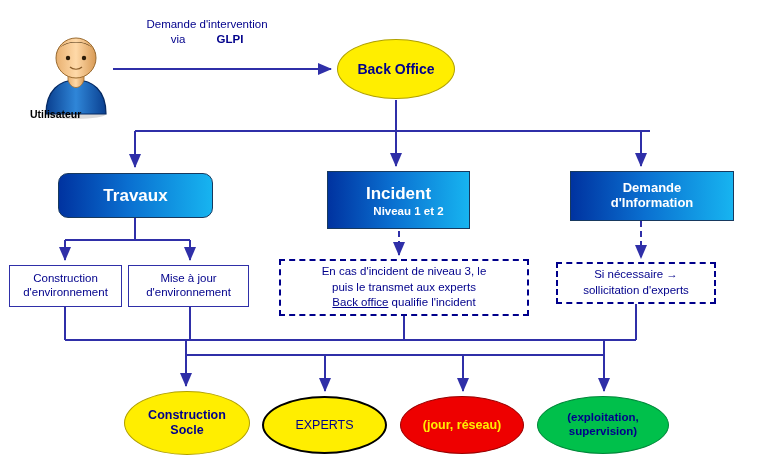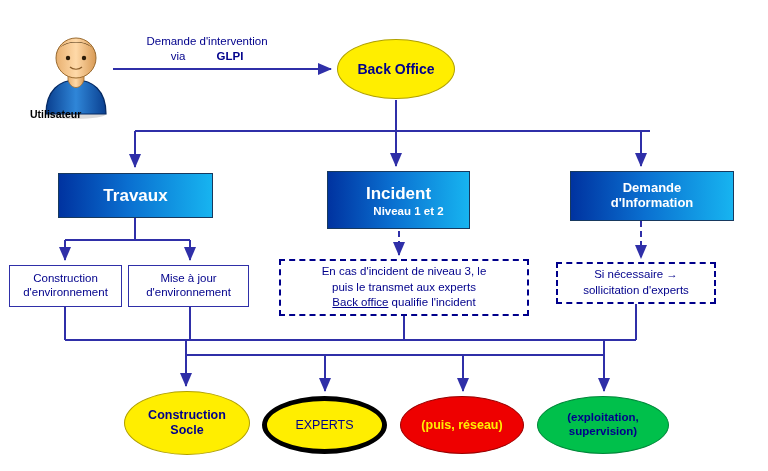--- a/index.html
+++ b/index.html
@@ -198,7 +198,7 @@
   .edge-label {
     position: absolute;
     left: 124px;
-    top: 34px;
+    top: 17px;
     width: 166px;
     text-align: center;
     color: #00008b;

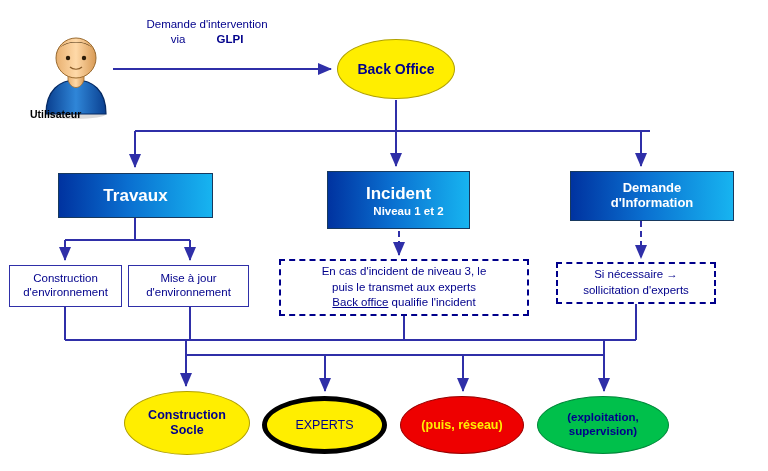--- a/index.html
+++ b/index.html
@@ -62,6 +62,7 @@
     width: 155px;
     height: 45px;
     font-size: 17px;
+    border-radius: 10px;
   }
   .rect-incident {
     left: 327px;

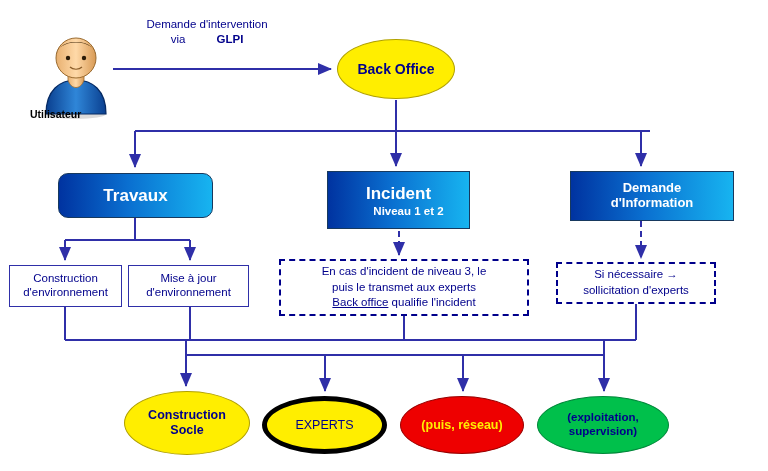--- a/index.html
+++ b/index.html
@@ -148,7 +148,7 @@
     width: 125px;
     height: 58px;
     background: #ffee00;
-    border: 5px solid #000000;
+    border: 2px solid #000000;
     color: #00008b;
     font-size: 12.5px;
   }

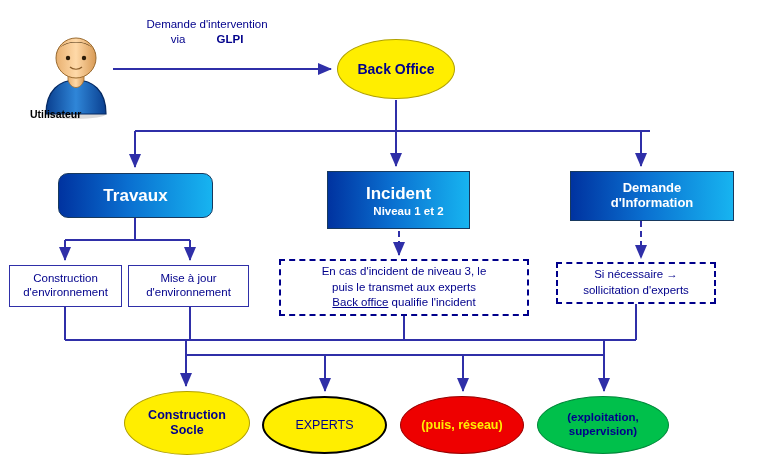--- a/index.html
+++ b/index.html
@@ -334,7 +334,7 @@
   </div>
 
   <div class="node ellipse ell-flux">
-    <span>(puis, réseau)</span>
+    <span>(jour, réseau)</span>
   </div>
 
   <div class="node ellipse ell-exploitation">

